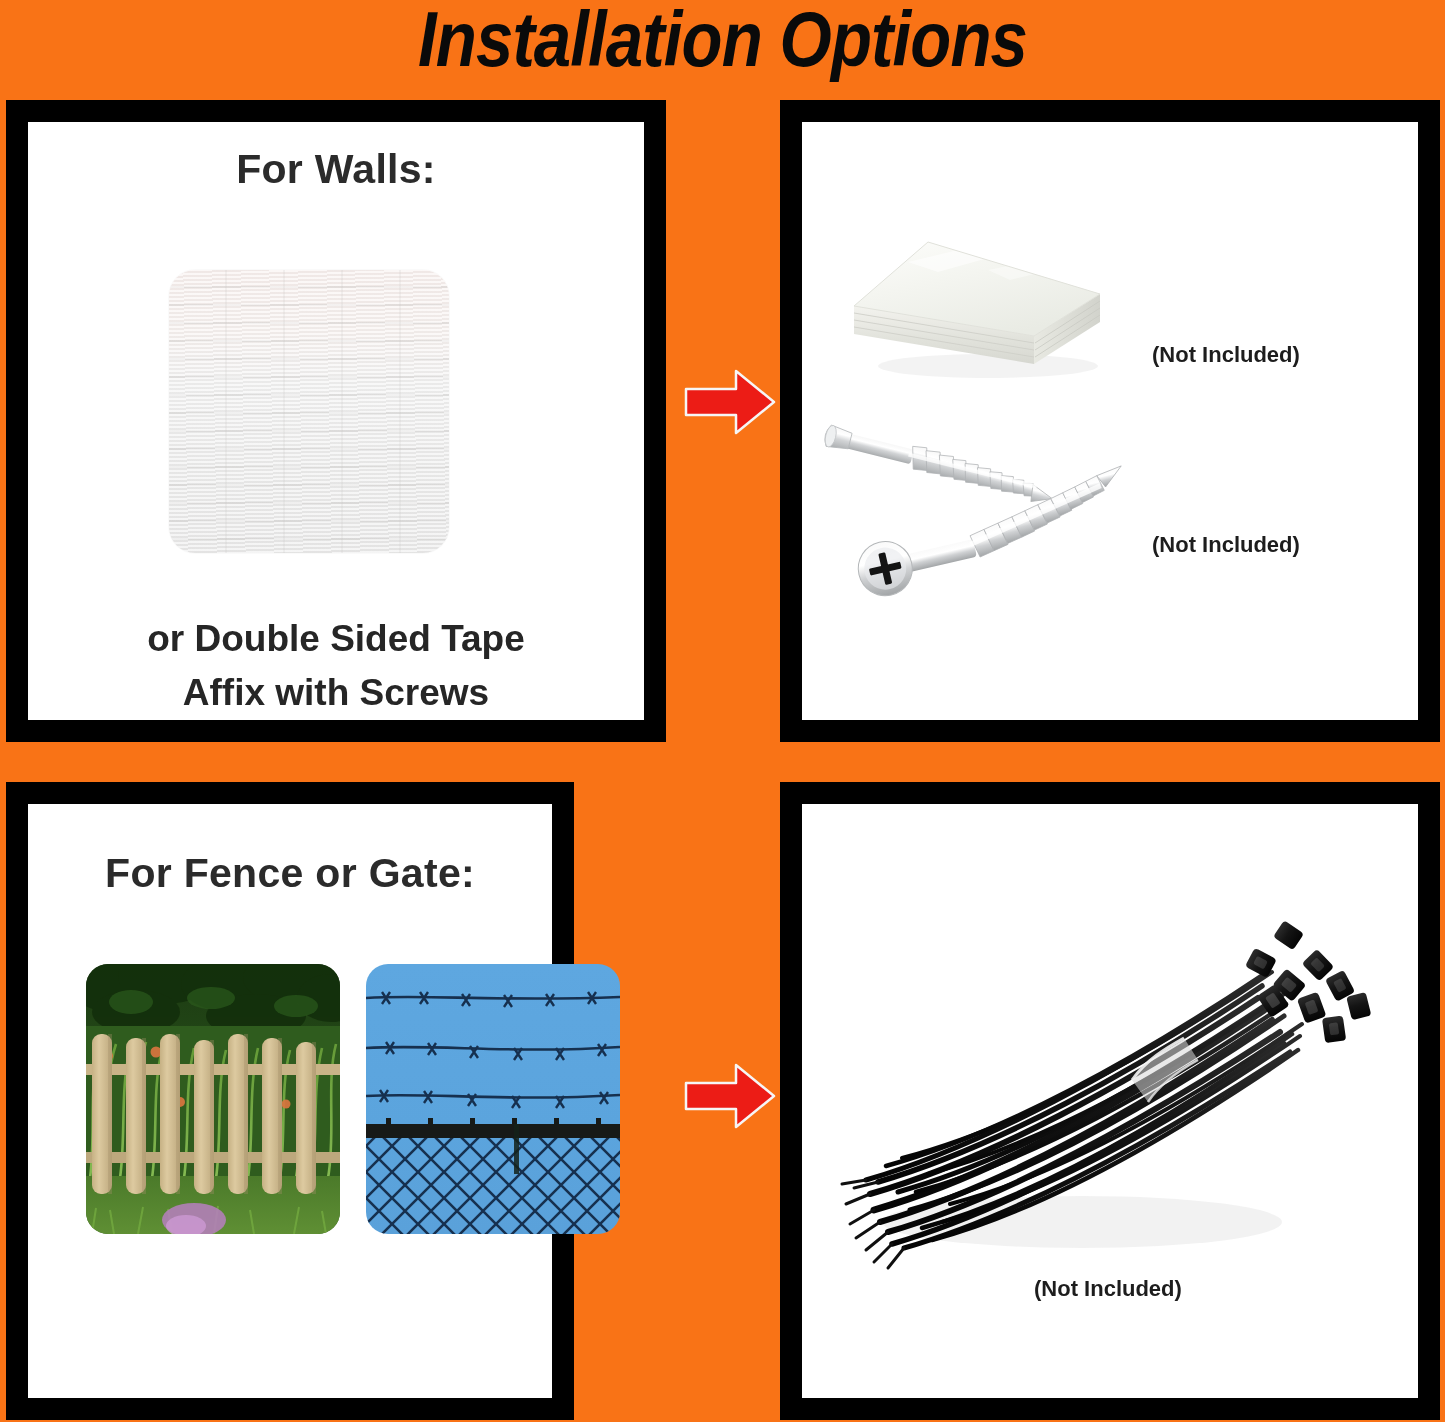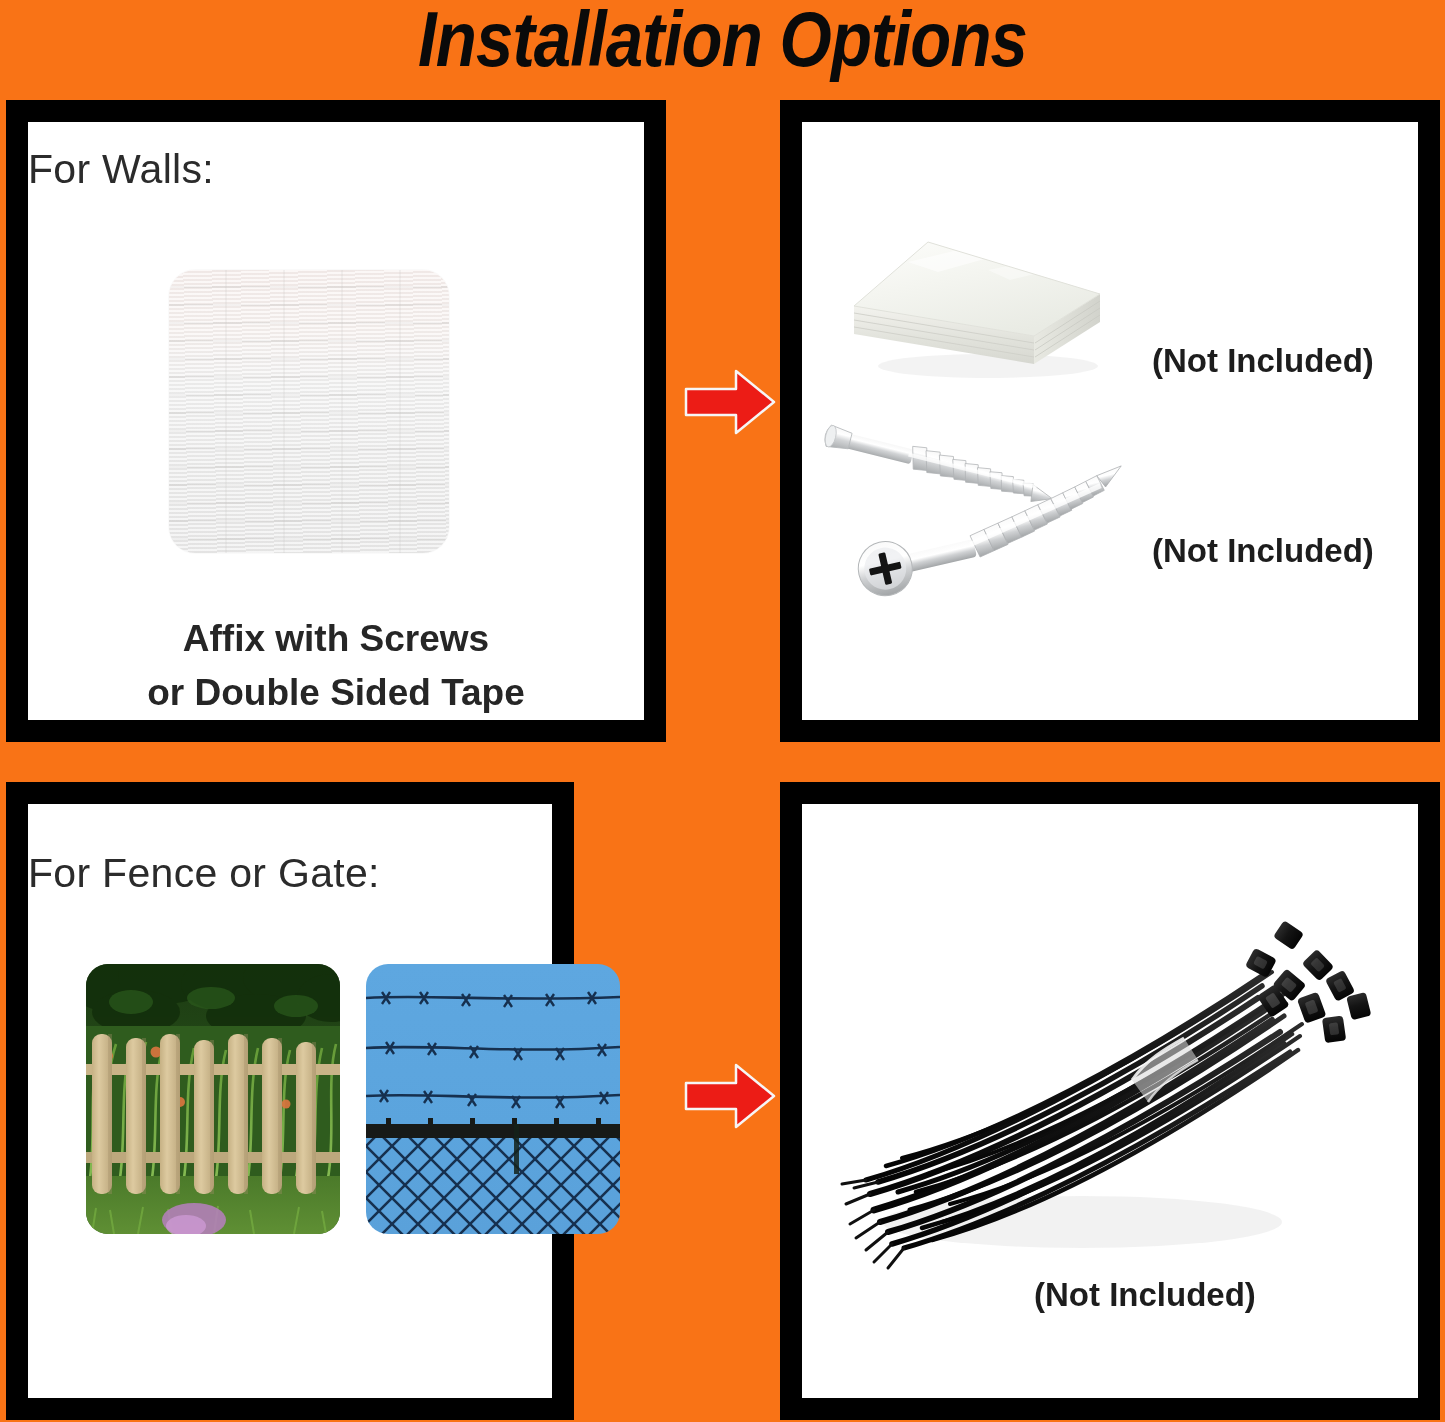--- a/index.html
+++ b/index.html
@@ -60,9 +60,9 @@
   .panel-heading {
     position: absolute;
     width: 100%;
-    text-align: left;
+    text-align: center;
     font-size: 41px;
-    font-weight: normal;
+    font-weight: bold;
     color: #2b2b2b;
     letter-spacing: 0.3px;
     white-space: nowrap;

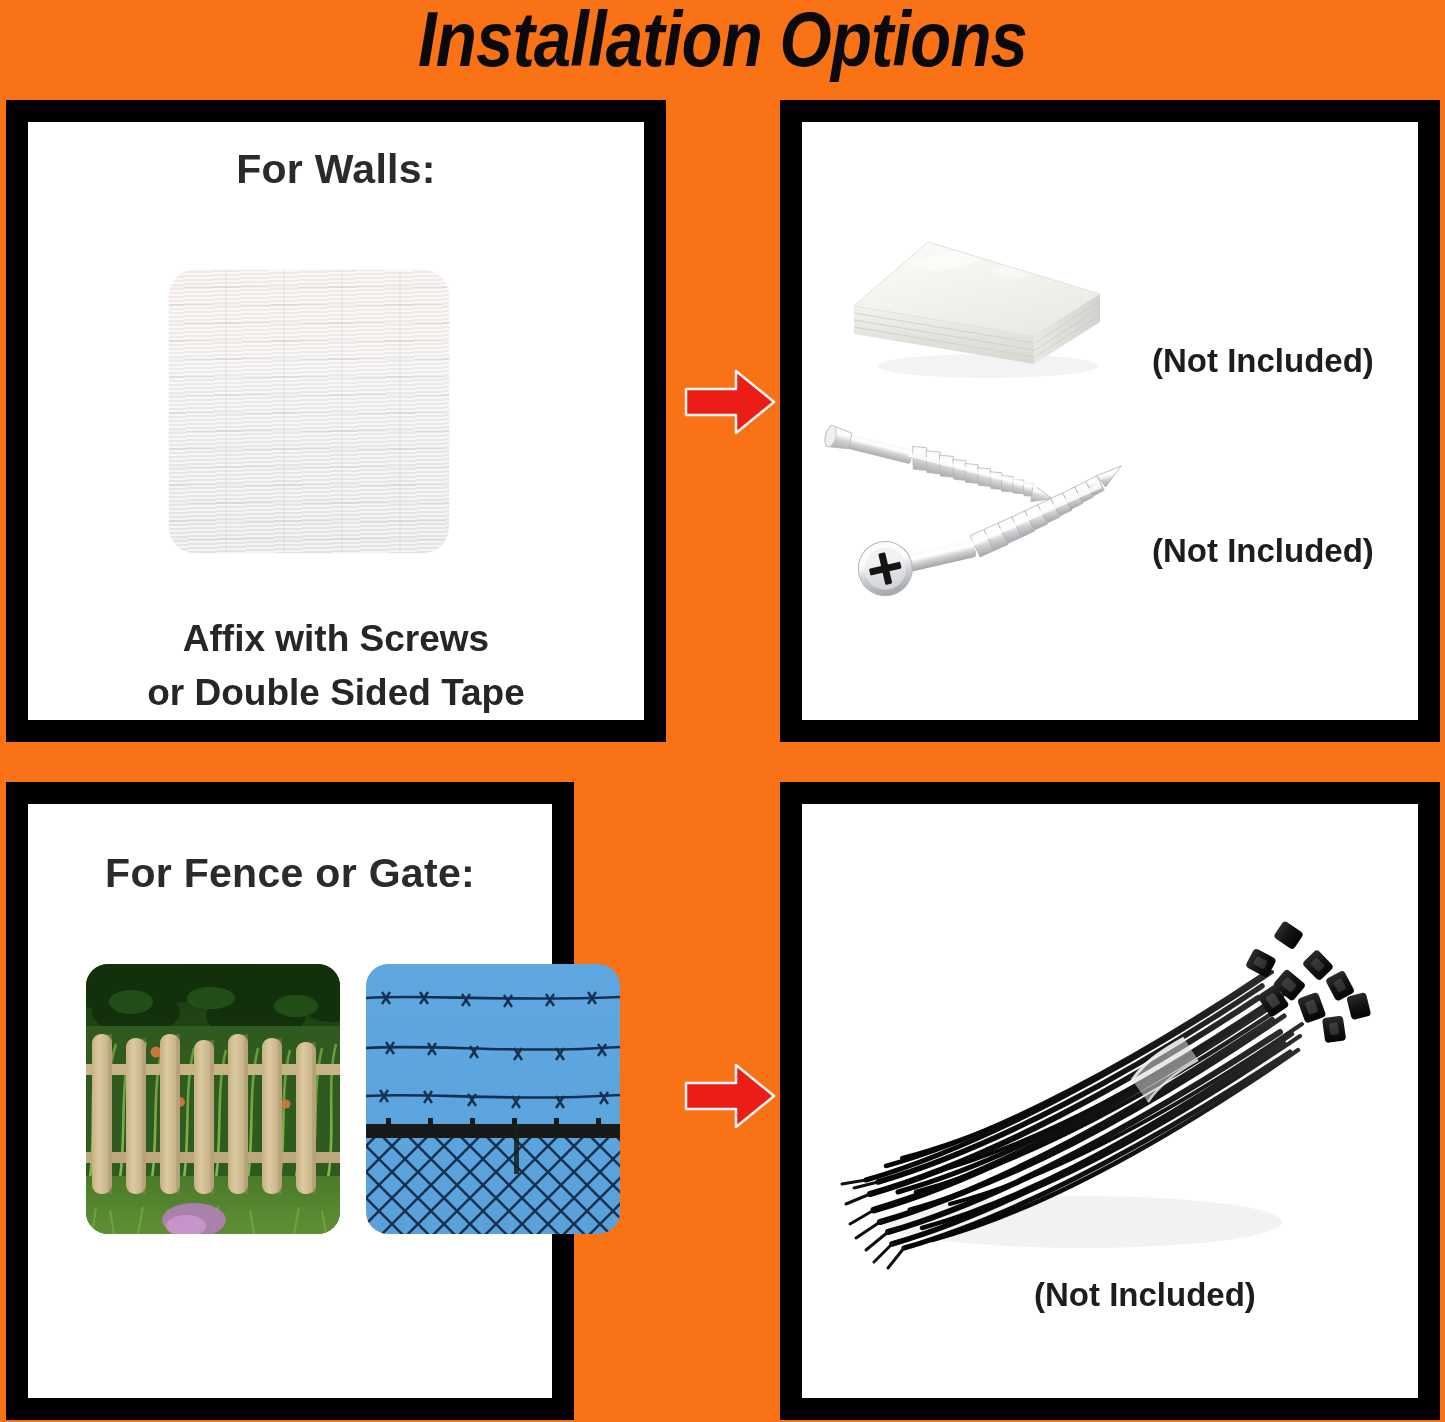--- a/index.html
+++ b/index.html
@@ -84,7 +84,7 @@
 
   .note {
     position: absolute;
-    font-size: 33px;
+    font-size: 22px;
     font-weight: bold;
     color: #1d1d1d;
     white-space: nowrap;

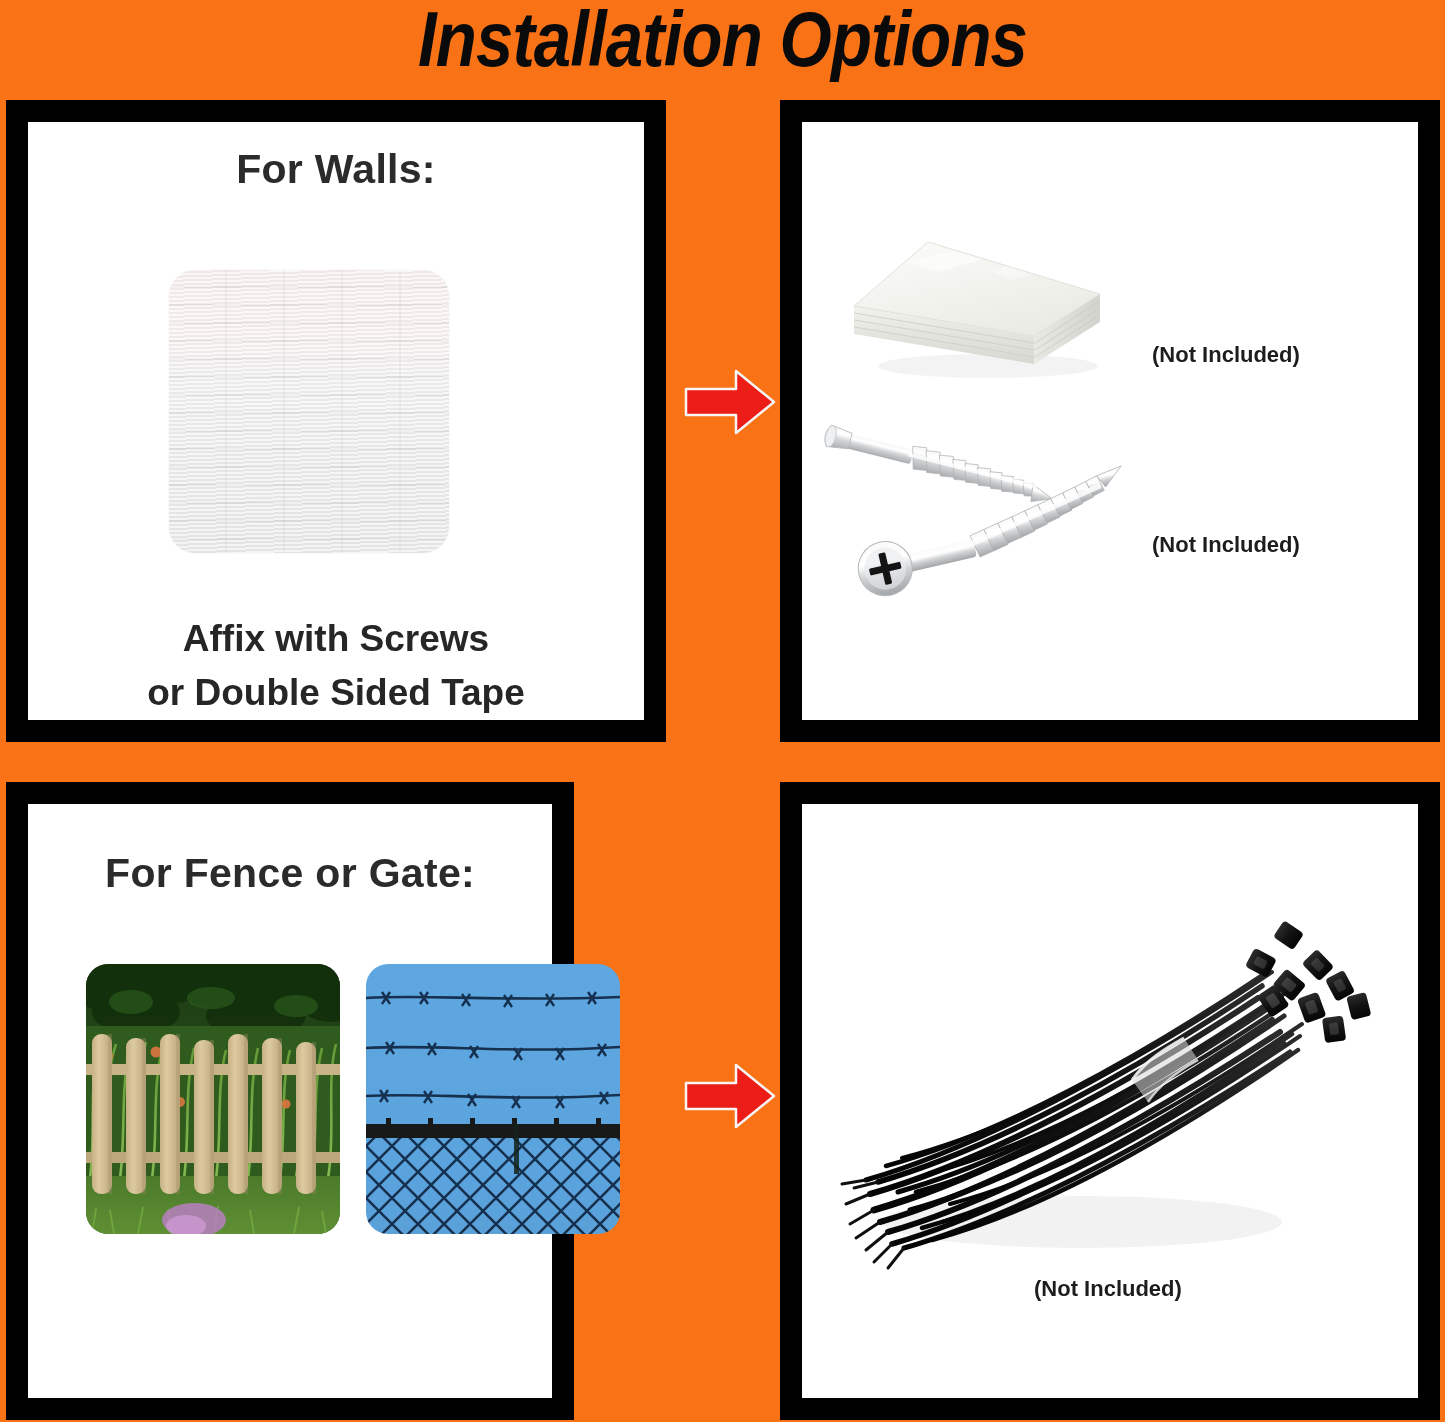--- a/index.html
+++ b/index.html
@@ -213,8 +213,8 @@
       </div>
 
       <div class="caption caption-walls">
+        <div>or Double Sided Tape</div>
         <div>Affix with Screws</div>
-        <div>or Double Sided Tape</div>
       </div>
 
     </div>

